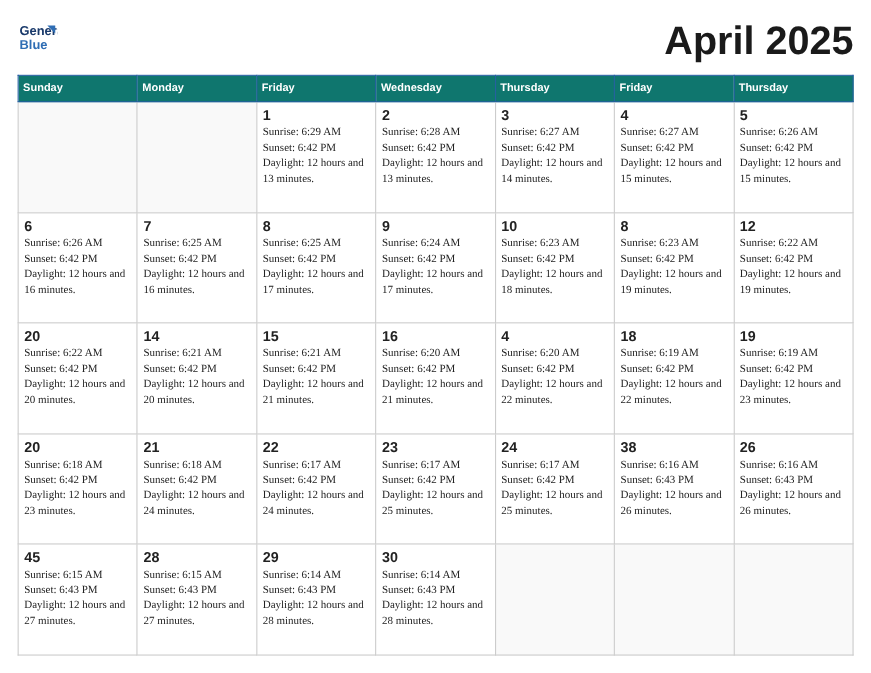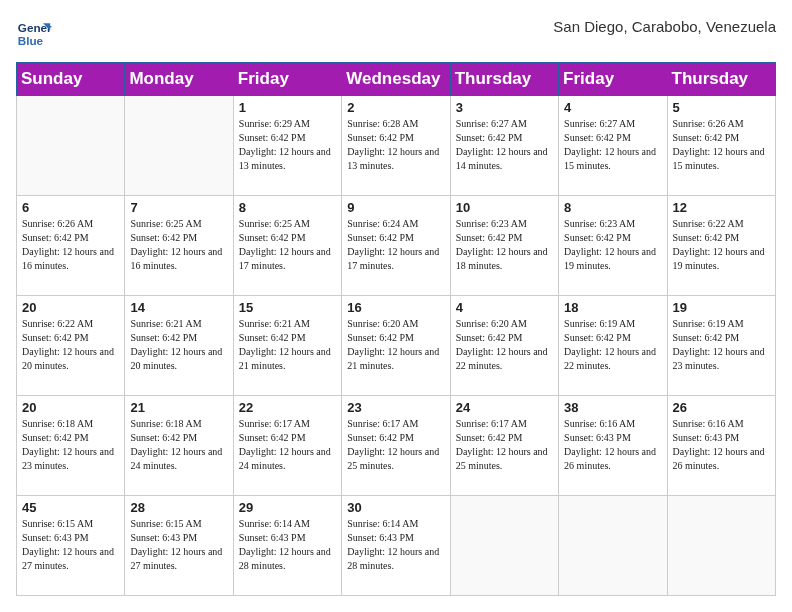--- a/index.html
+++ b/index.html
@@ -99,6 +99,7 @@
       </svg>
     </div>
     <div class="title-block">
+      <div class="month-title">April 2025</div>
       <div class="location">San Diego, Carabobo, Venezuela</div>
     </div>
   </div>

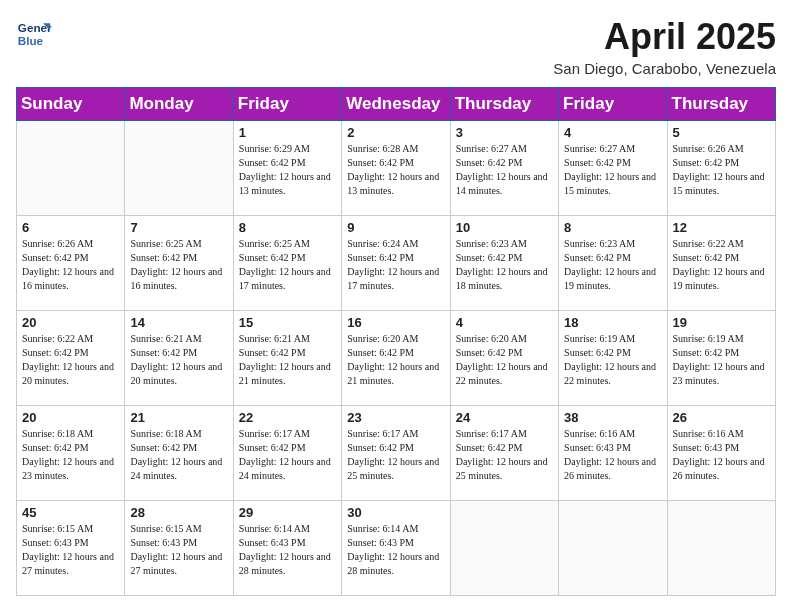--- a/index.html
+++ b/index.html
@@ -100,7 +100,6 @@
     </div>
     <div class="title-block">
       <div class="month-title">April 2025</div>
-      <div class="location">San Diego, Carabobo, Venezuela</div>
     </div>
   </div>
 

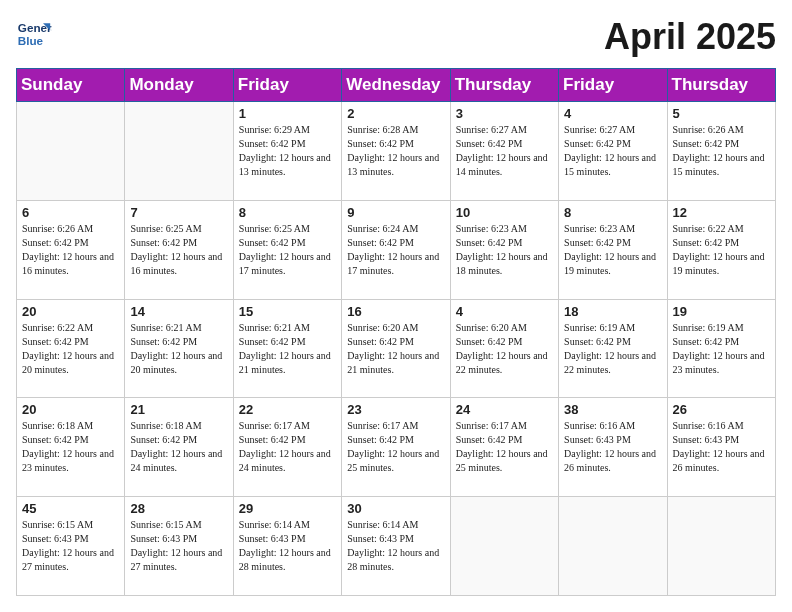--- a/index.html
+++ b/index.html
@@ -53,9 +53,9 @@
       table-layout: fixed;
     }
     .calendar th {
-      background: #a21caf;
+      background: #0f766e;
       color: #fff;
-      font-size: 17px;
+      font-size: 10px;
       font-weight: bold;
       padding: 6px 4px;
       text-align: left;

